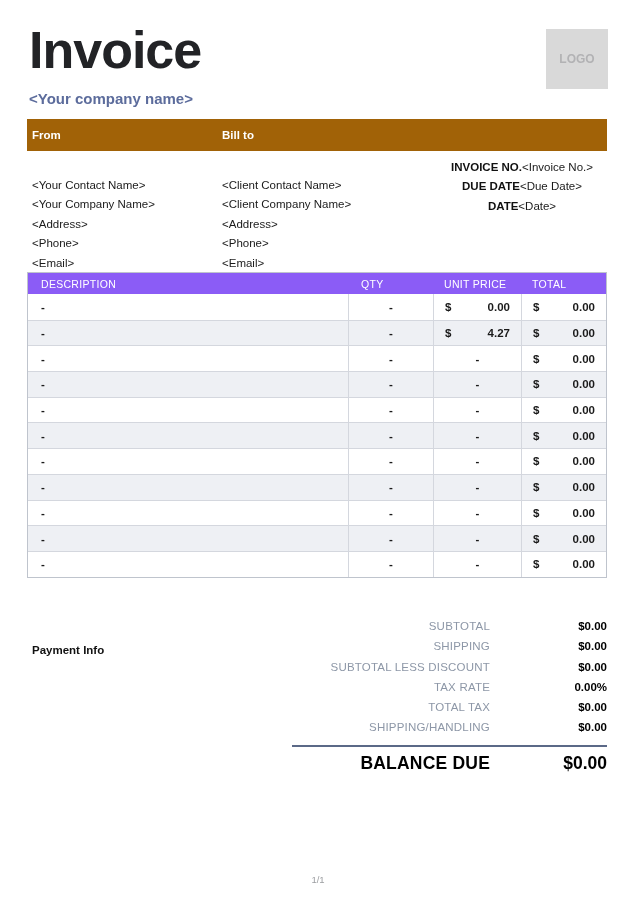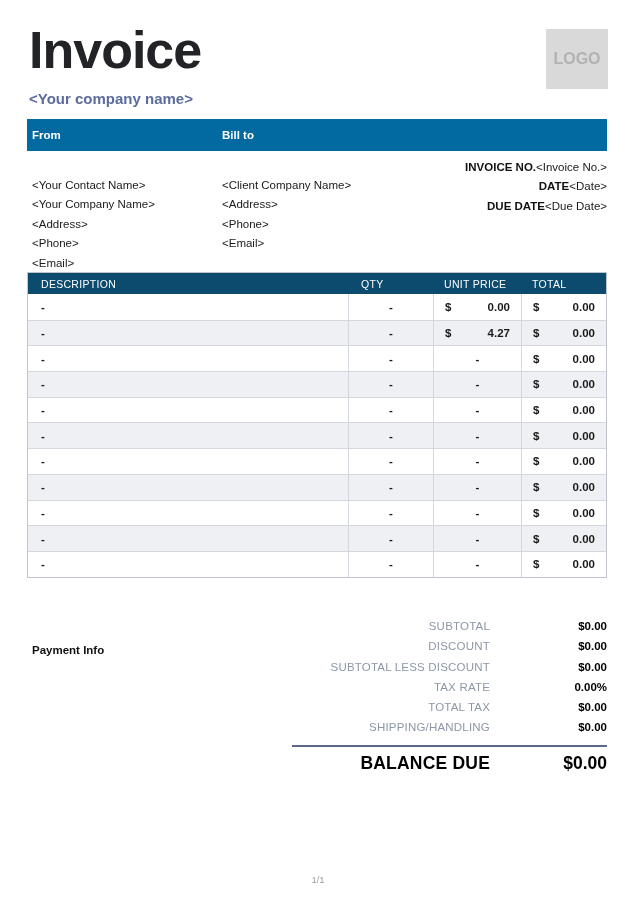--- a/index.html
+++ b/index.html
@@ -24,7 +24,7 @@
     background: #d9d9d9;
     display: flex; align-items: center; justify-content: center;
   }
-  .logo-box span { font-size: 16px; font-weight: 700; color: #b2b2b4; }
+  .logo-box span { font-size: 12px; font-weight: 700; color: #b2b2b4; }
   .company-name {
     position: absolute; left: 29px; top: 90px;
     font-size: 15px; font-weight: 700; color: #5c6c9c;

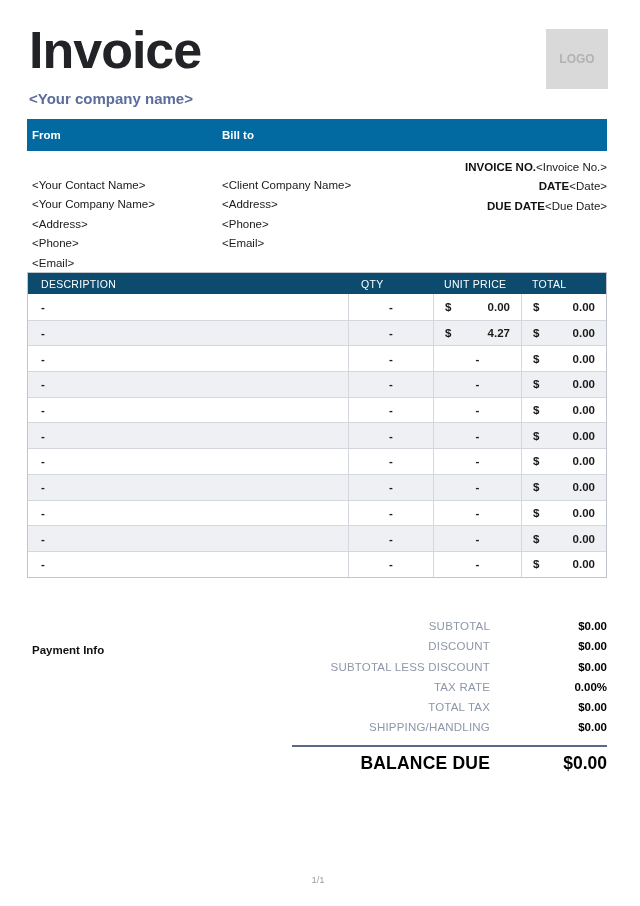--- a/index.html
+++ b/index.html
@@ -33,7 +33,7 @@
   
   .party-bar {
     position: absolute; left: 27px; top: 119px; width: 580px; height: 32px;
-    background: #0369a1; color: #ffffff;
+    background: #a16207; color: #ffffff;
     display: flex; align-items: center;
     font-size: 11.5px; font-weight: 700;
   }

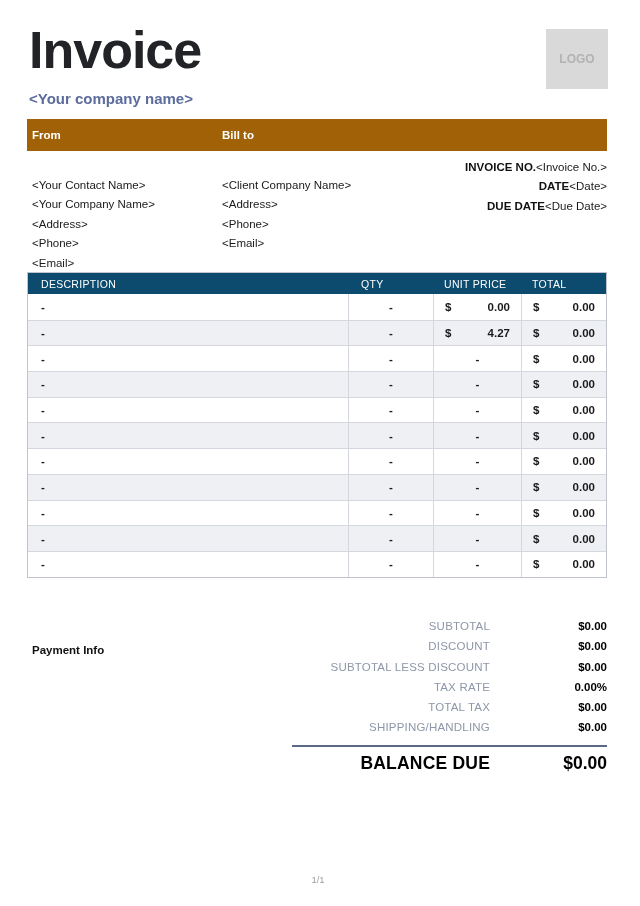--- a/index.html
+++ b/index.html
@@ -47,7 +47,7 @@
   .from-fields { left: 5px; width: 185px; }
   .bill-fields { left: 195px; width: 210px; }
   .meta { position: absolute; left: 410px; top: 0; width: 170px; }
-  .meta-row { height: 19.4px; line-height: 19.4px; display: flex; justify-content: flex-end; }
+  .meta-row { height: 19.4px; line-height: 19.4px; display: flex; justify-content: center; }
   .meta-row .m-label { font-weight: 700; color: #111; }
   .meta-row .m-value { text-align: right; }
 

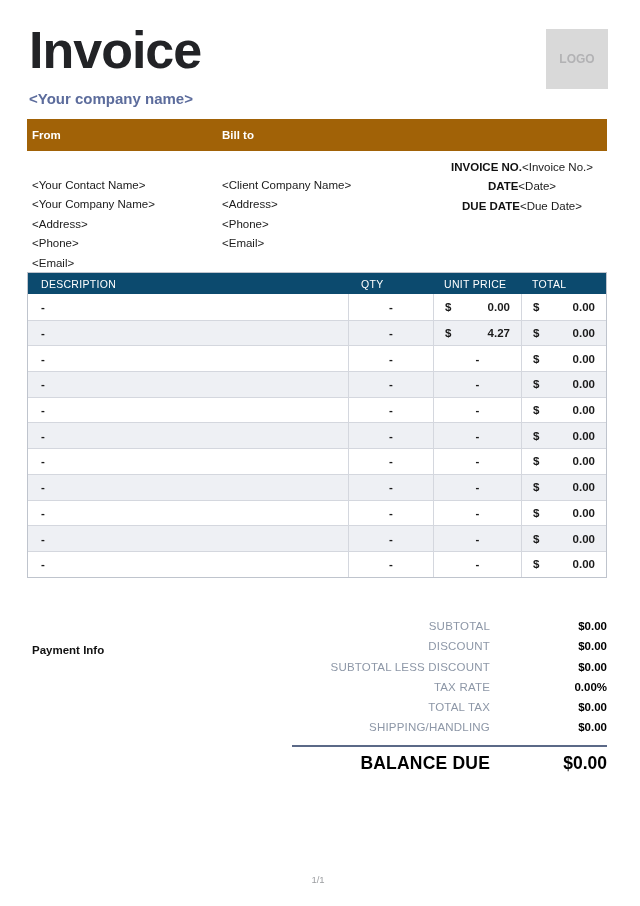--- a/index.html
+++ b/index.html
@@ -122,6 +122,7 @@
   <div>&lt;Email&gt;</div>
 </div>
     <div class="fields bill-fields">
+  <div>&lt;Client Contact Name&gt;</div>
 
   <div>&lt;Client Company Name&gt;</div>
 

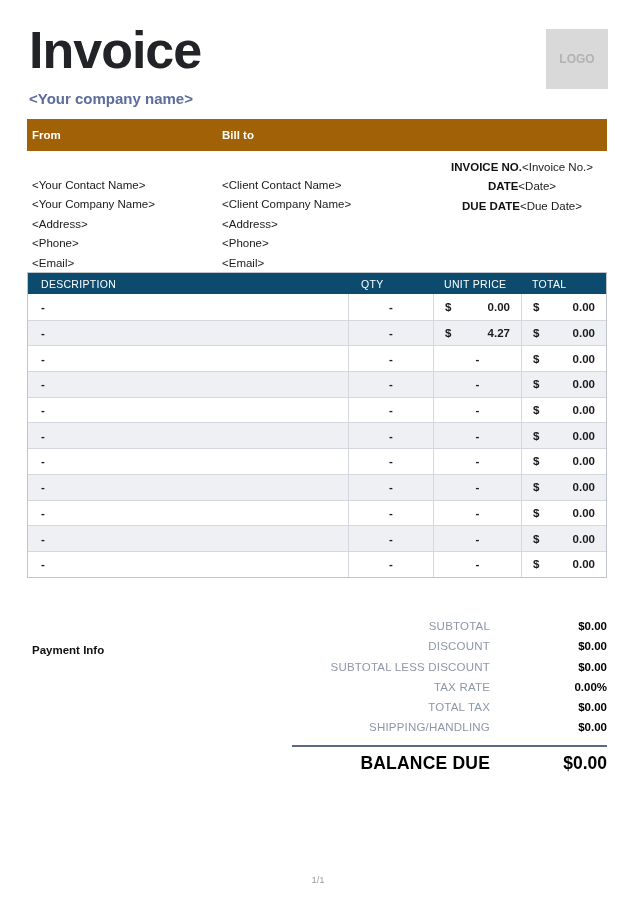--- a/index.html
+++ b/index.html
@@ -139,13 +139,13 @@
   </div>
 
   <div class="meta-row">
+    <span class="m-label">DUE DATE</span>
+    <span class="m-value">&lt;Due Date&gt;</span>
+  </div>
+
+  <div class="meta-row">
     <span class="m-label">DATE</span>
     <span class="m-value">&lt;Date&gt;</span>
-  </div>
-
-  <div class="meta-row">
-    <span class="m-label">DUE DATE</span>
-    <span class="m-value">&lt;Due Date&gt;</span>
   </div>
 </div>
   </div>

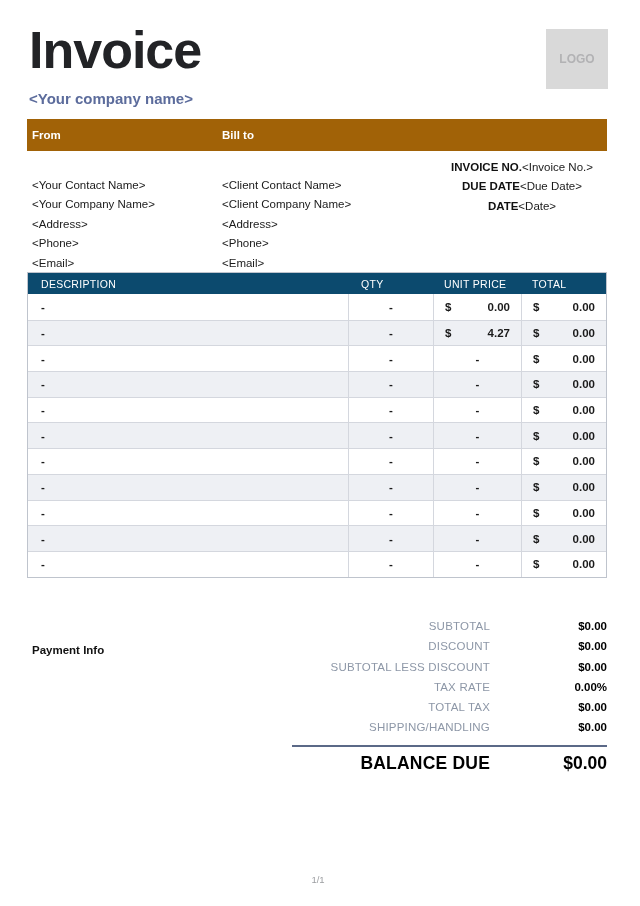--- a/index.html
+++ b/index.html
@@ -55,7 +55,7 @@
   .items { position: absolute; left: 27px; top: 272px; width: 580px; border: 1px solid #bfc4cd; }
   .items-head {
     display: flex; height: 21px; align-items: center;
-    background: #0c4a6e; color: #ffffff; font-size: 10.5px; letter-spacing: .3px;
+    background: #8b5cf6; color: #ffffff; font-size: 10.5px; letter-spacing: .3px;
   }
   .items-head .h-desc { width: 321px; padding-left: 13px; }
   .items-head .h-qty { width: 85px; padding-left: 12px; }

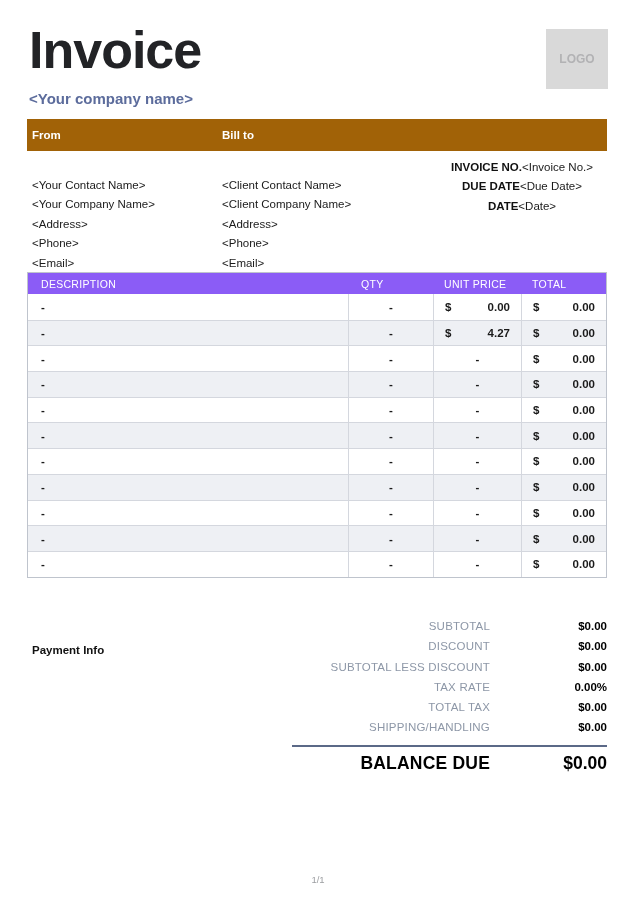--- a/index.html
+++ b/index.html
@@ -312,7 +312,7 @@
   </div>
 
   <div class="sum-line">
-    <span class="s-label">DISCOUNT</span>
+    <span class="s-label">SHIPPING</span>
     <span class="s-value">$0.00</span>
   </div>
 

